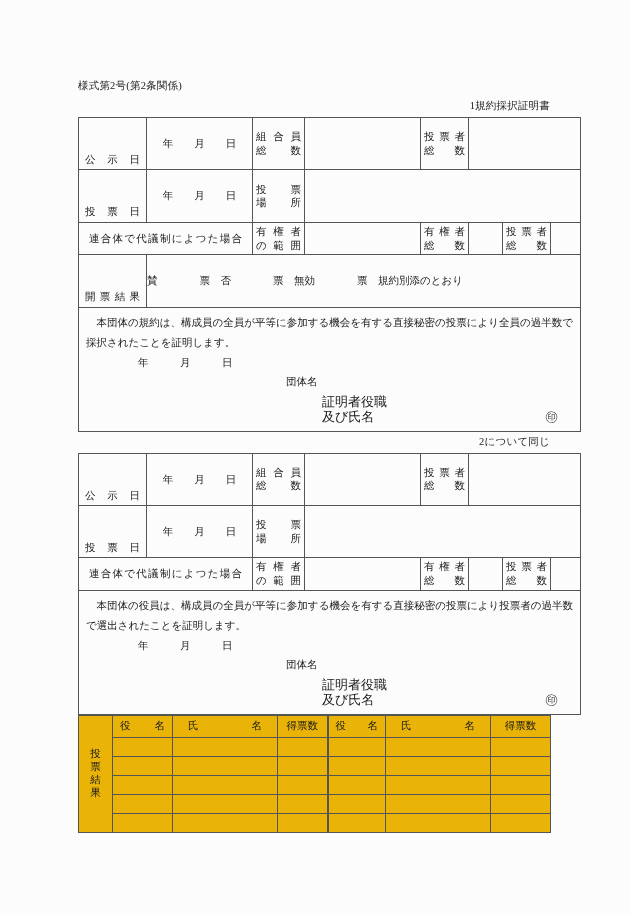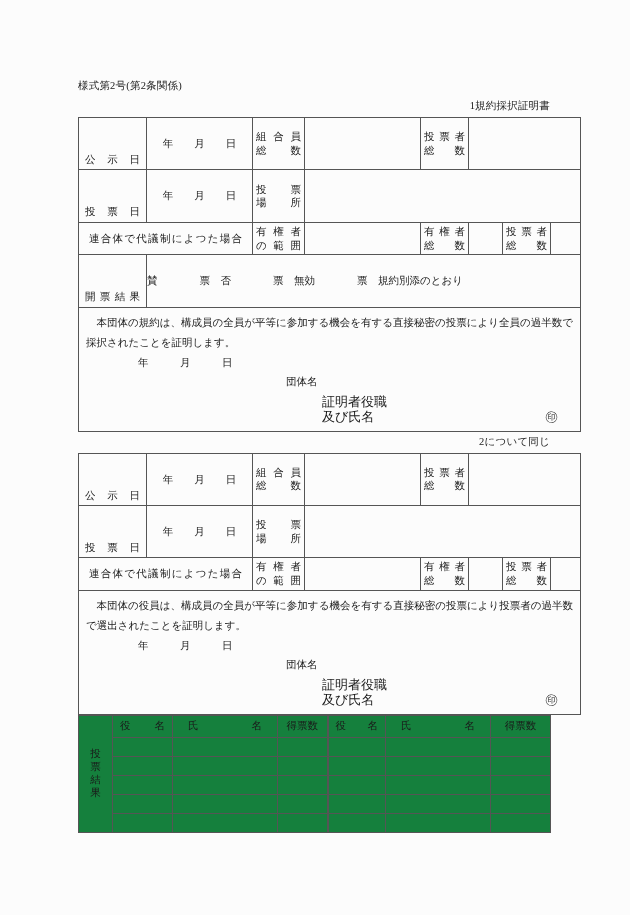--- a/index.html
+++ b/index.html
@@ -157,7 +157,7 @@
   table.results td {
     border: 1px solid #555;
     padding: 0;
-    background: #15803d;
+    background: #eab308;
     height: 18px;
   }
   table.results td.vlabel {

